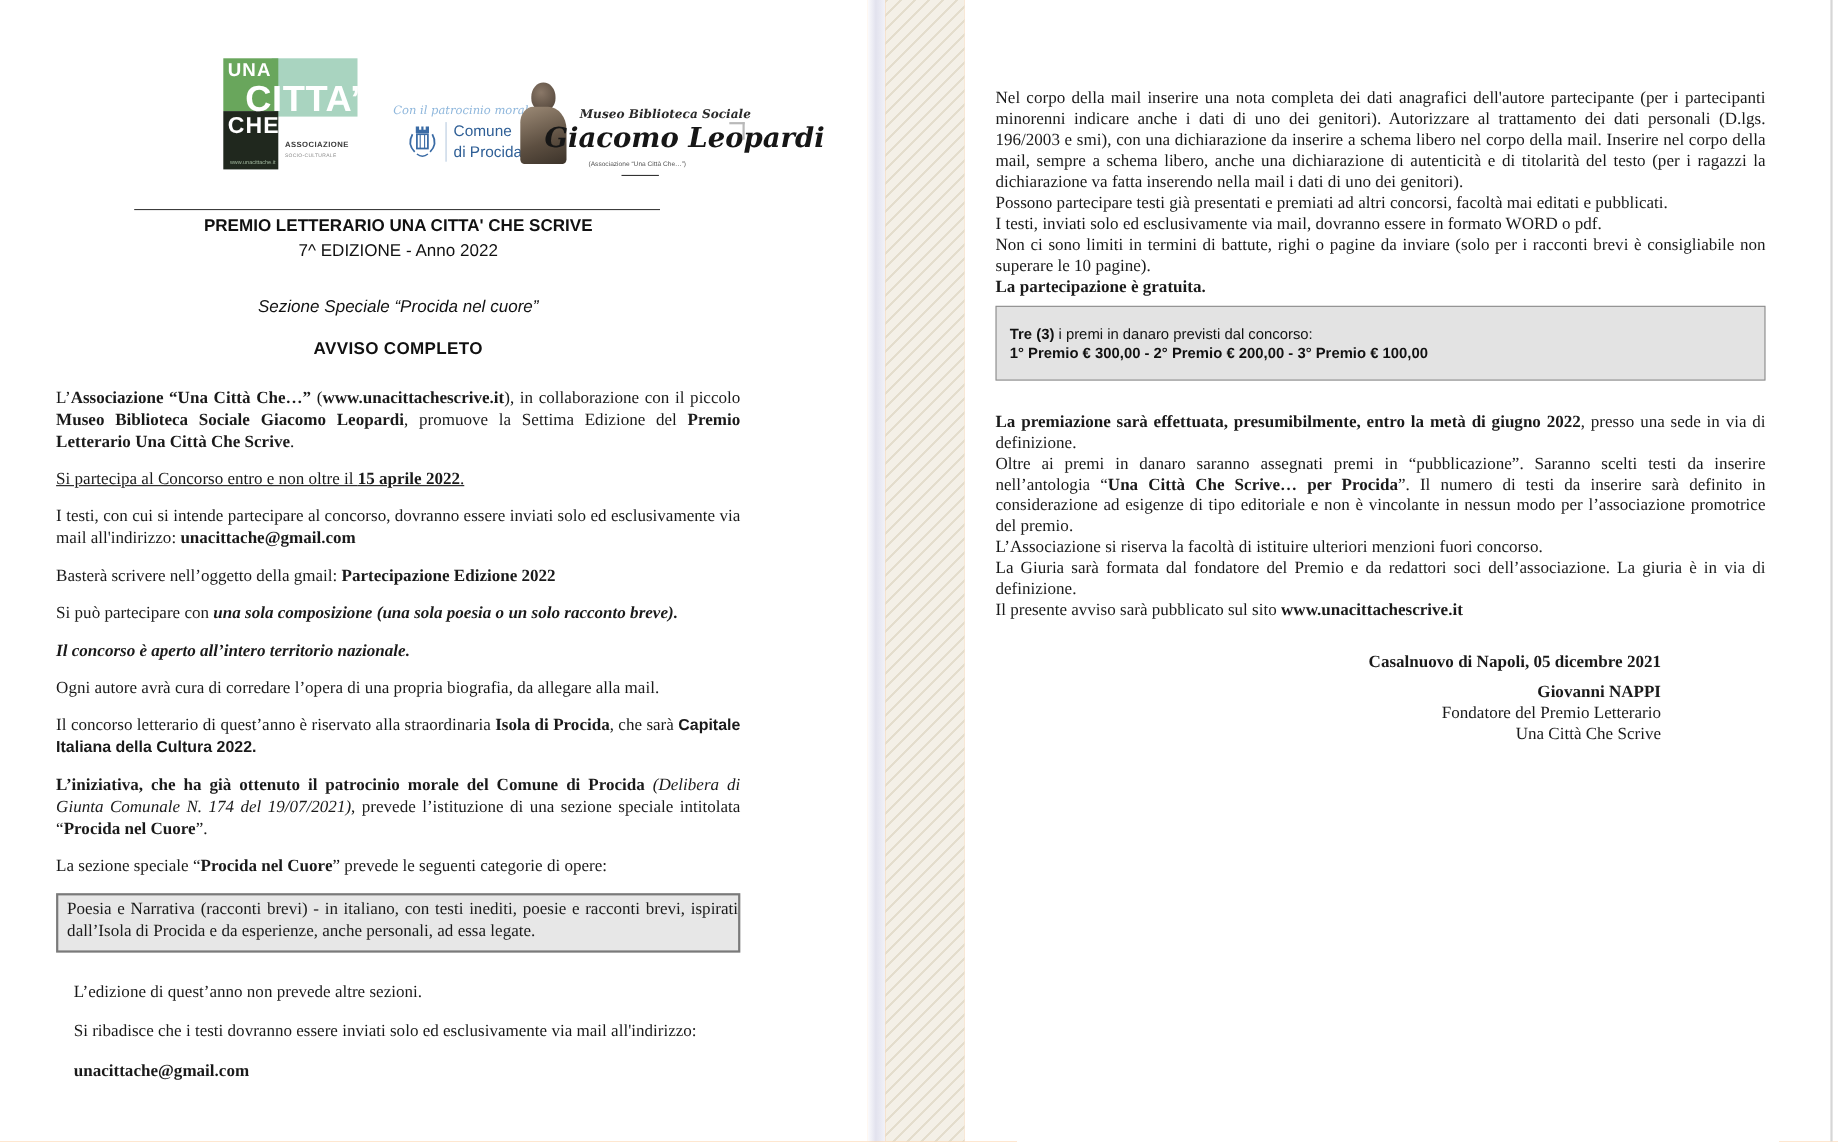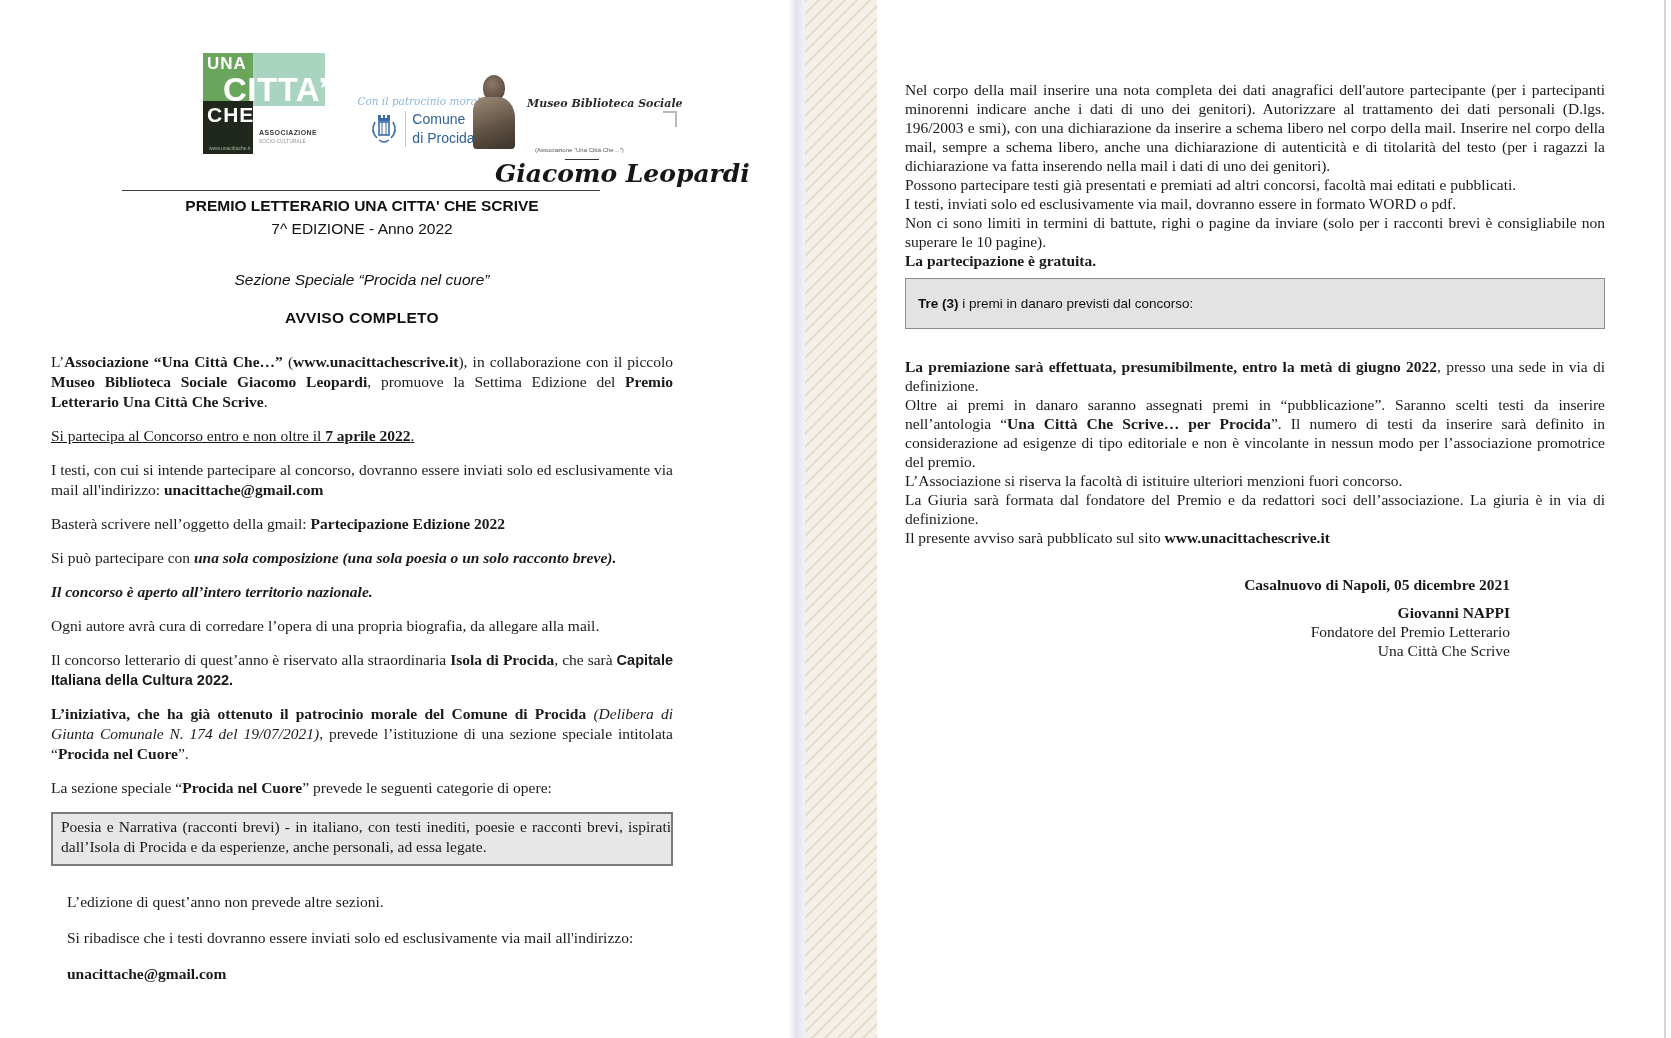--- a/index.html
+++ b/index.html
@@ -64,7 +64,7 @@
   .museo{position:absolute;left:72px;top:22px;font-family:"DejaVu Serif",serif;
          font-style:italic;font-weight:600;font-size:11px;color:#2a2a2a;white-space:nowrap;}
   .gl-name{position:absolute;left:40px;top:36px;font-family:"DejaVu Serif",serif;
-           font-style:italic;font-weight:600;font-size:25px;color:#161616;white-space:nowrap;margin-top:48px;}
+           font-style:italic;font-weight:600;font-size:25px;color:#161616;white-space:nowrap;}
   .gl-sub{position:absolute;left:80px;top:72px;font-family:"Liberation Sans",sans-serif;
           font-size:6px;color:#555;}
   .gl-line{position:absolute;left:110px;top:84px;width:34px;border-top:1.5px solid #333;}

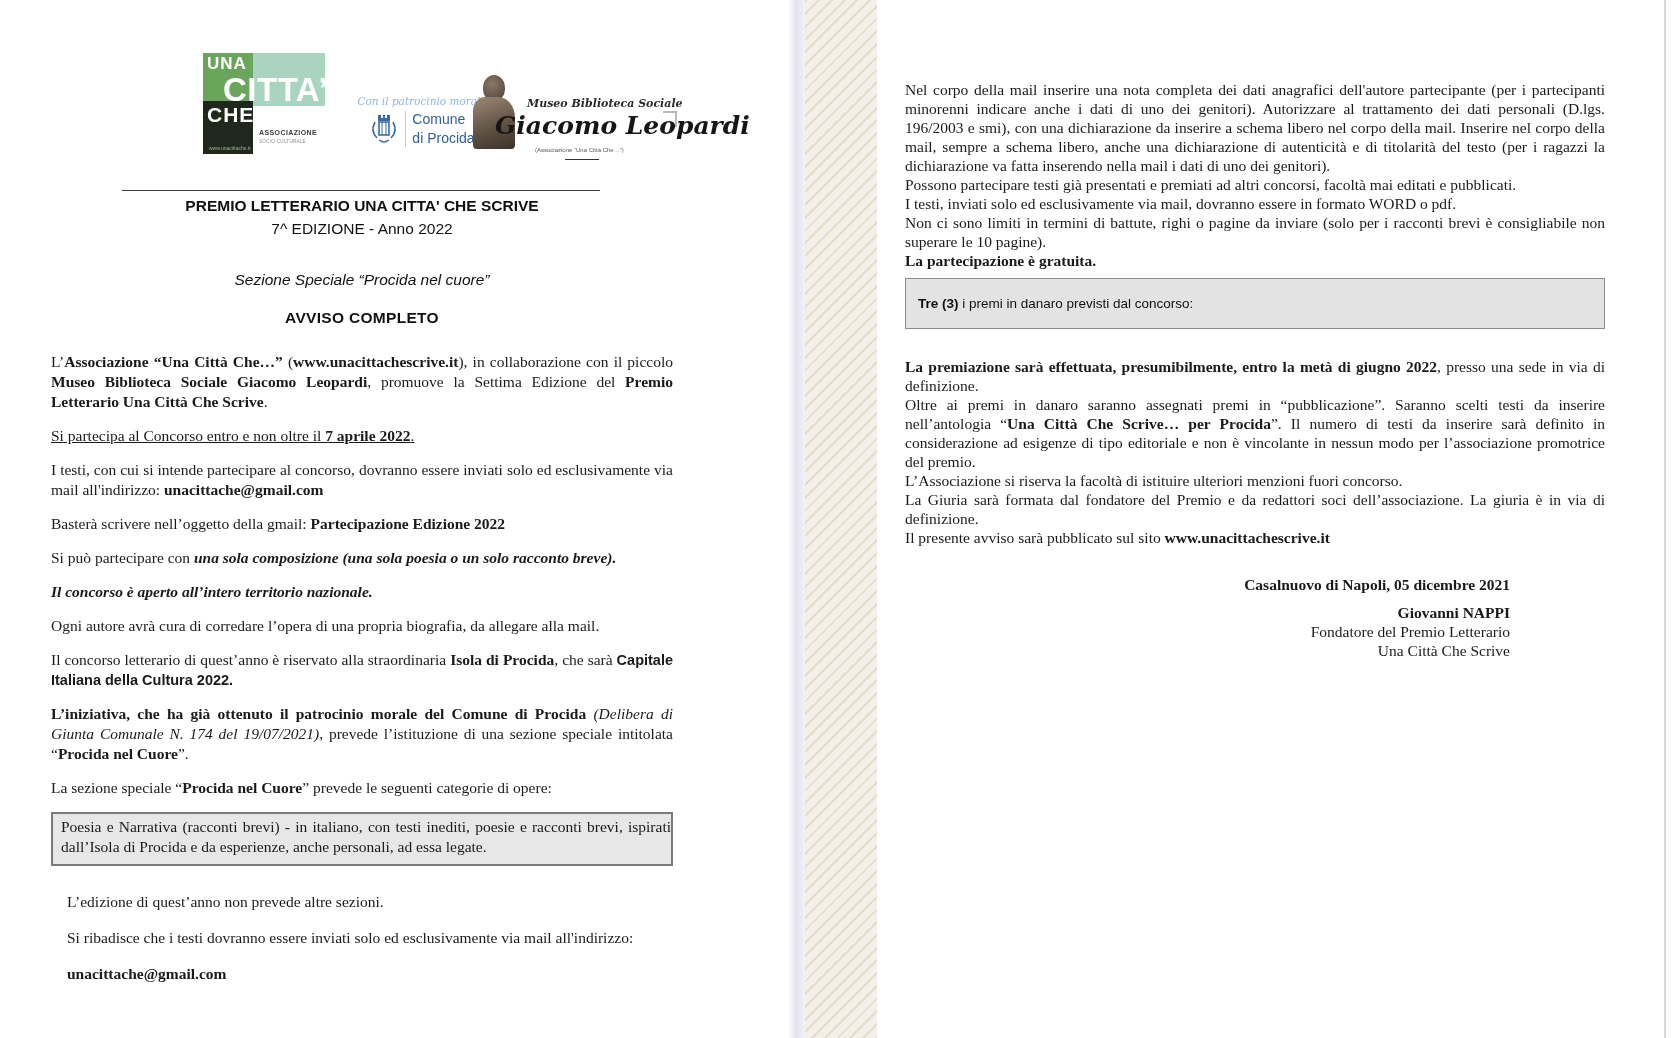--- a/index.html
+++ b/index.html
@@ -181,6 +181,7 @@
 
       <div class="prize-box">
         <p class="prize-line"><span class="b">Tre (3)</span><span> i premi in danaro previsti dal concorso:</span></p>
+        <p class="prize-line"><span class="b">1° Premio € 300,00 - 2° Premio € 200,00 - 3° Premio € 100,00</span></p>
       </div>
 
       <p class="pr"><span class="b">La premiazione sarà effettuata, presumibilmente, entro la metà di giugno 2022</span><span>, presso una sede in via di definizione.</span></p>

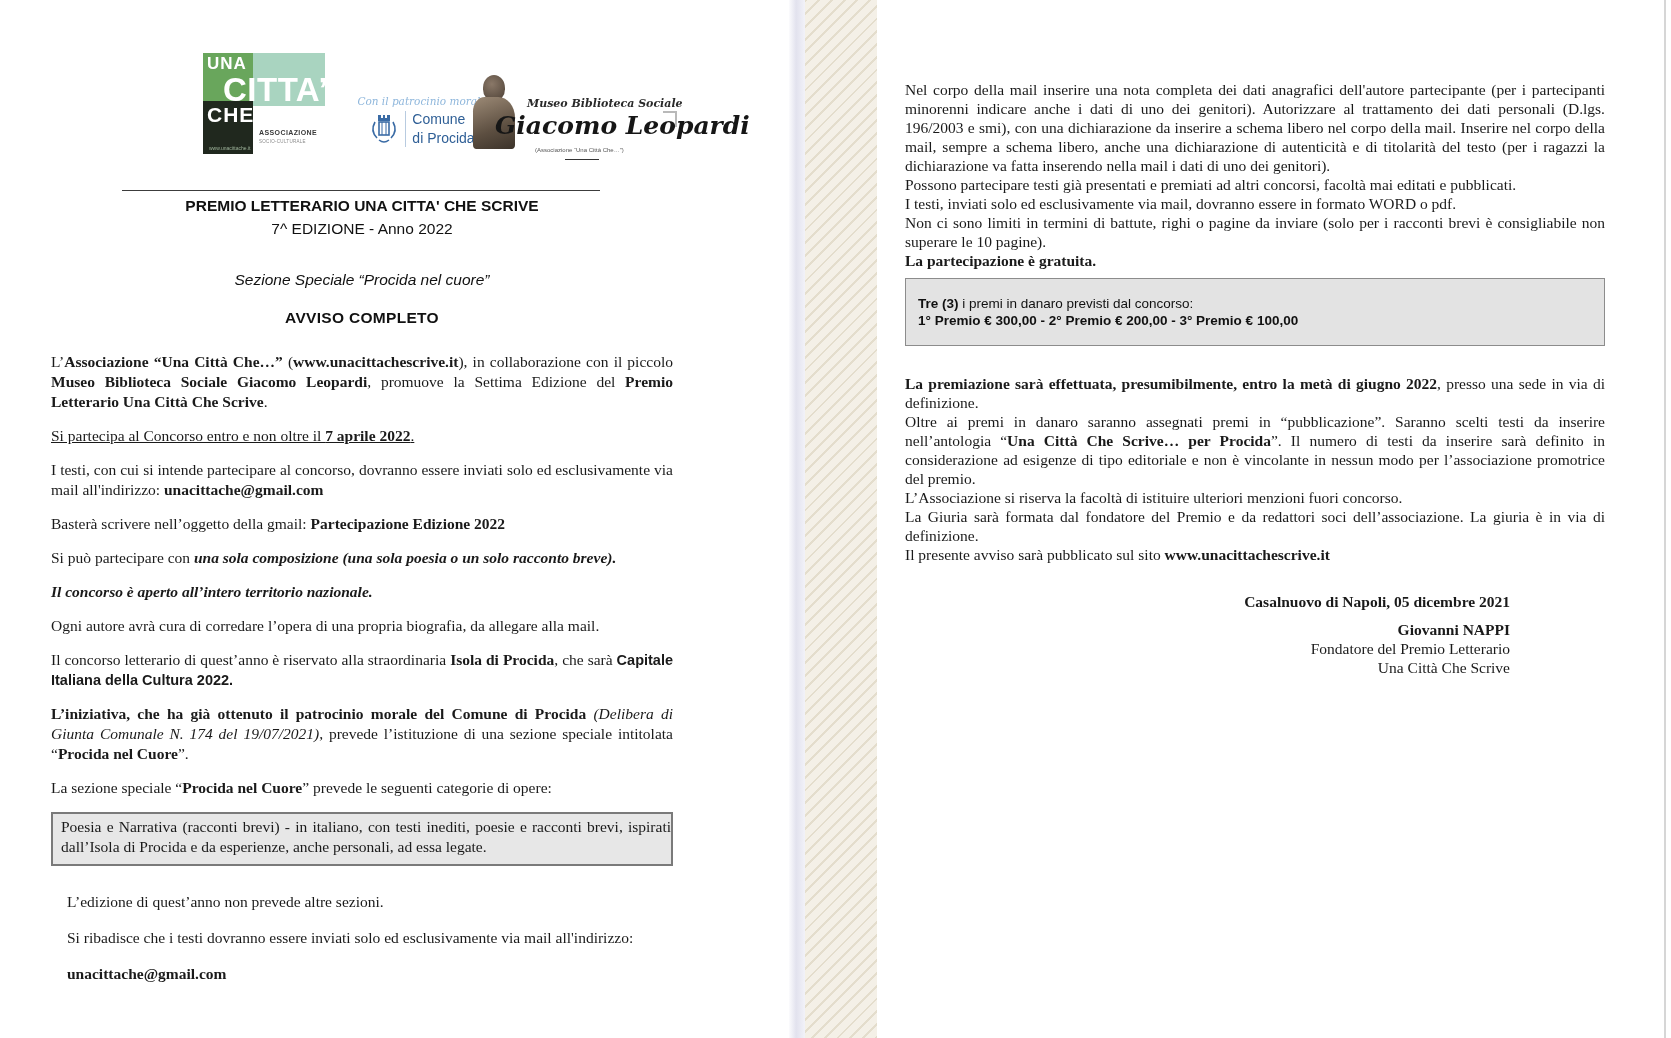--- a/index.html
+++ b/index.html
@@ -152,7 +152,7 @@
       <div class="doc-avviso b">AVVISO COMPLETO</div>
 
       <p class="pl" style="margin-top:23px;"><span>L’</span><span class="b">Associazione “Una Città Che…”</span><span> (</span><span class="b">www.unacittachescrive.it</span><span>), in collaborazione con il piccolo </span><span class="b">Museo Biblioteca Sociale Giacomo Leopardi</span><span>, promuove la Settima Edizione del </span><span class="b">Premio Letterario Una Città Che Scrive</span><span>.</span></p>
-      <p class="pl"><span class="u">Si partecipa al Concorso entro e non oltre il </span><span class="u b">7 aprile 2022</span><span class="u">.</span></p>
+      <p class="pl"><span class="u">Si partecipa al Concorso entro e non oltre il </span><span class="u b">15 aprile 2022</span><span class="u">.</span></p>
       <p class="pl"><span>I testi, con cui si intende partecipare al concorso, dovranno essere inviati solo ed esclusivamente via mail all'indirizzo: </span><span class="b">unacittache@gmail.com</span></p>
       <p class="pl"><span>Basterà scrivere nell’oggetto della gmail: </span><span class="b">Partecipazione Edizione 2022</span></p>
       <p class="pl"><span>Si può partecipare con </span><span class="b i">una sola composizione (una sola poesia o un solo racconto breve).</span></p>

